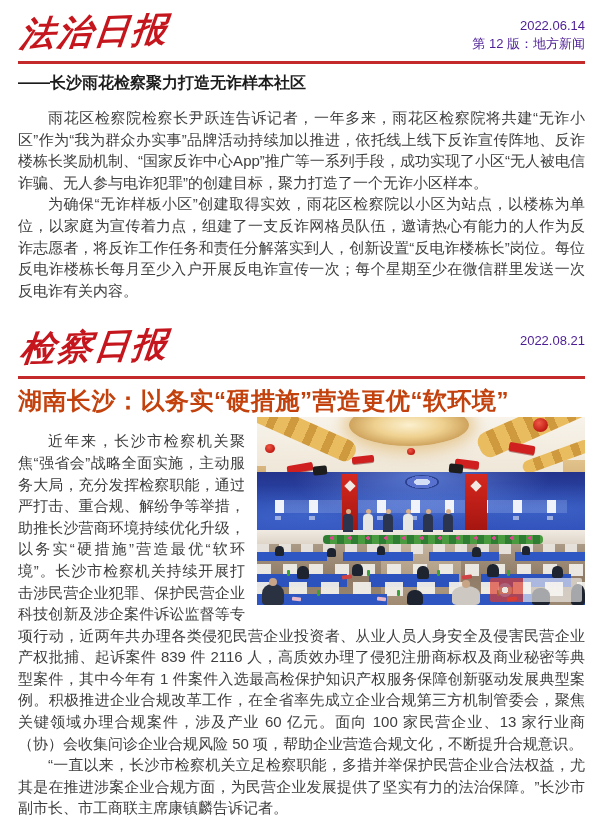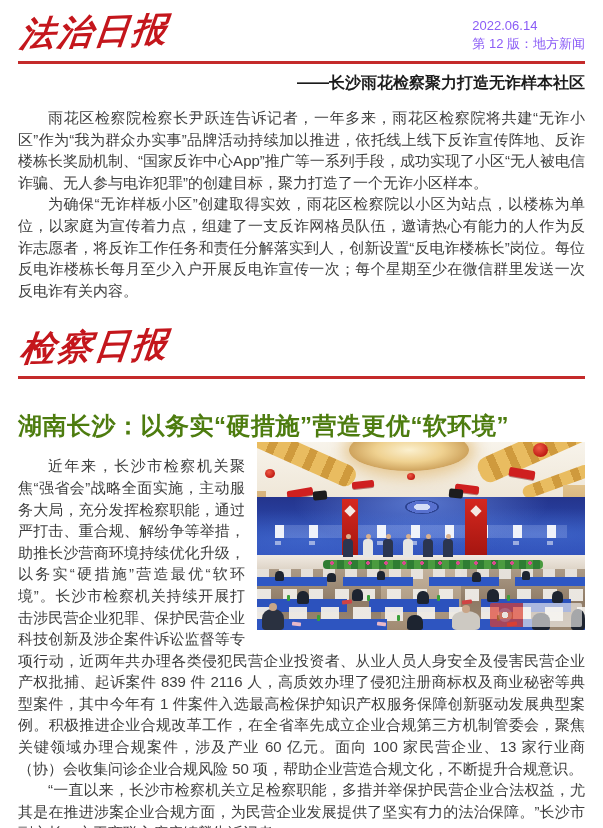--- a/index.html
+++ b/index.html
@@ -16,7 +16,7 @@
     letter-spacing:2px;transform:skewX(-8deg) rotate(-2deg);transform-origin:left bottom;
     line-height:44px;white-space:nowrap;
   }
-  .meta{text-align:left;font-size:13px;color:#8b5cf6;line-height:18px;padding-top:5px;}
+  .meta{text-align:right;font-size:13px;color:#4c1d95;line-height:18px;padding-top:5px;}
   .rule{height:3px;background:#c42a2a;margin-top:5px;}
   
   .headline1{margin:22px 0 0;text-align:center;font-size:23px;font-weight:800;color:#141414;letter-spacing:1px;}

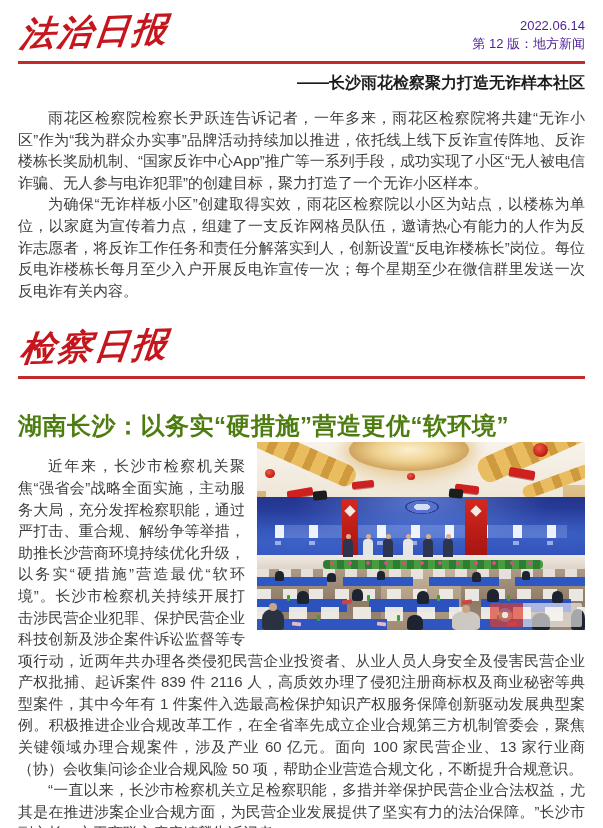--- a/index.html
+++ b/index.html
@@ -20,7 +20,7 @@
   .rule{height:3px;background:#c42a2a;margin-top:5px;}
   
   .headline1{margin:22px 0 0;text-align:center;font-size:23px;font-weight:800;color:#141414;letter-spacing:1px;}
-  .subhead1{margin:9px 0 0;text-align:right;font-size:16px;font-weight:700;color:#1b1b1b;}
+  .subhead1{margin:9px 0 0;text-align:left;font-size:16px;font-weight:700;color:#1b1b1b;}
   .a1-body{padding-top:13px;}
   .a1-body p,.a2-body p{margin:0;font-size:15px;line-height:21.6px;color:#3e3e3e;text-align:justify;text-indent:2em;}
   

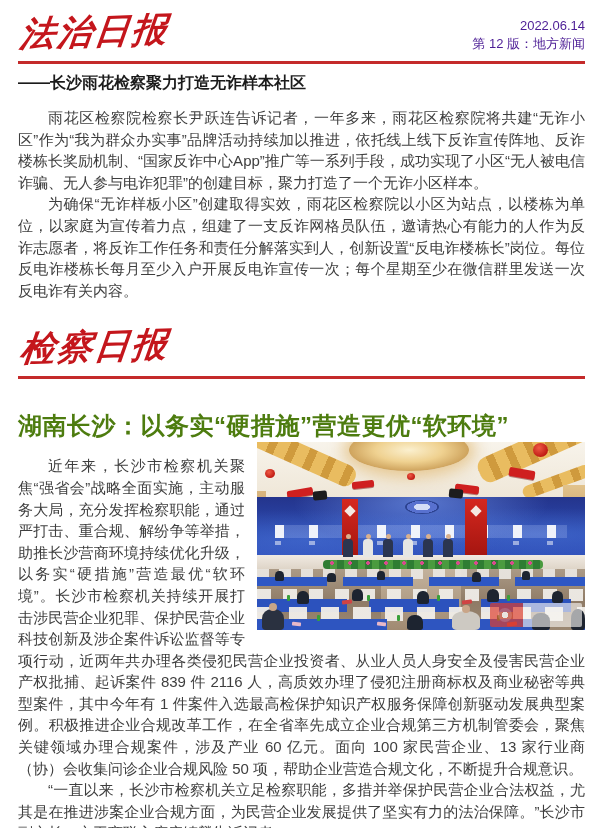--- a/index.html
+++ b/index.html
@@ -135,6 +135,7 @@
     <header class="masthead">
       <div class="np-logo">检察日报</div>
       <div class="meta">
+        <div>2022.08.21</div>
       </div>
     </header>
     <div class="rule"></div>

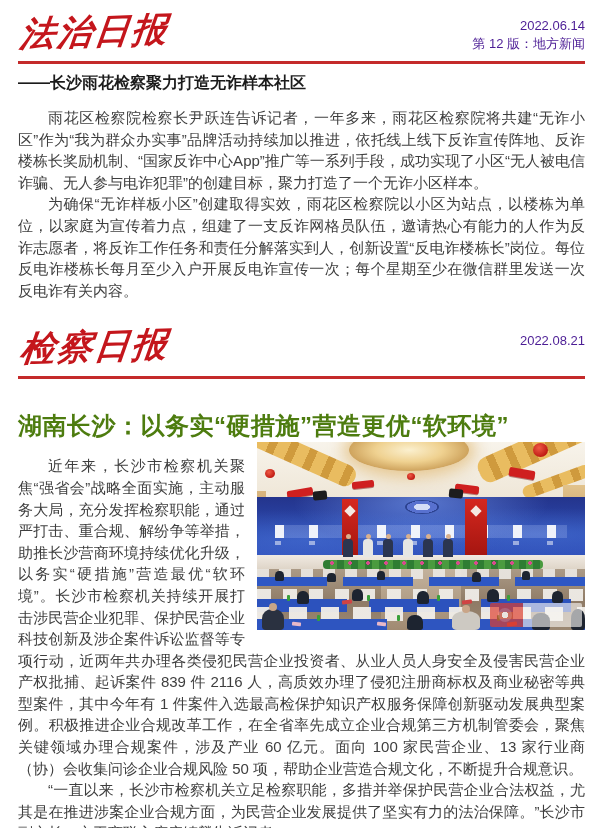--- a/index.html
+++ b/index.html
@@ -25,7 +25,7 @@
   .a1-body p,.a2-body p{margin:0;font-size:15px;line-height:21.6px;color:#3e3e3e;text-align:justify;text-indent:2em;}
   
   .section2{margin-top:26px;}
-  .headline2{margin:31px 0 0;text-align:left;font-size:24px;font-weight:800;color:#4d7c0f;letter-spacing:.5px;}
+  .headline2{margin:6px 0 0;text-align:left;font-size:24px;font-weight:800;color:#c2410c;letter-spacing:.5px;}
   .a2-body{padding-top:13px;overflow:hidden;}
   
   .photo{

